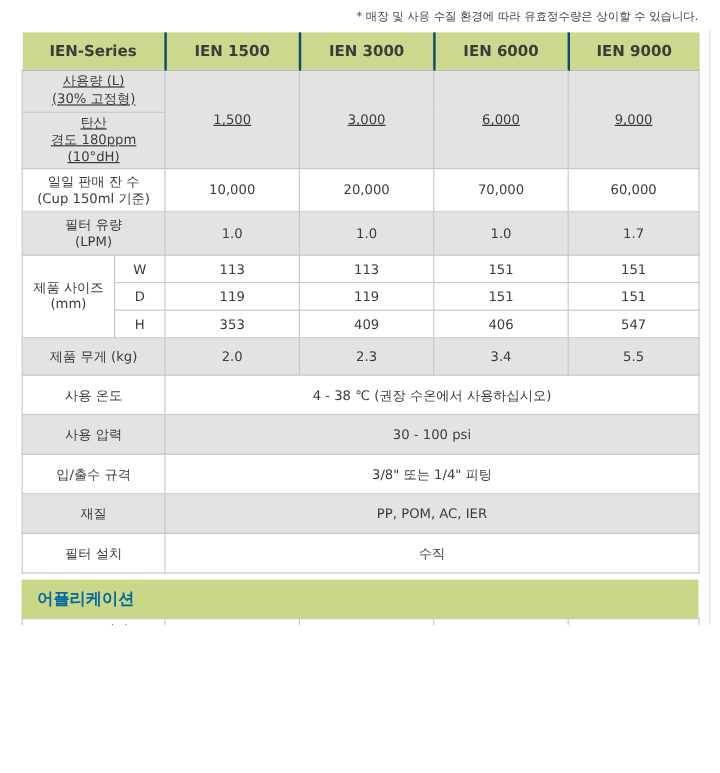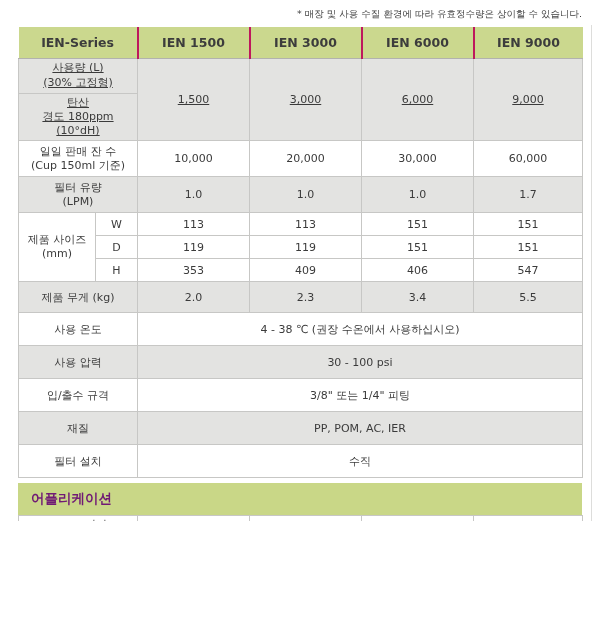--- a/index.html
+++ b/index.html
@@ -26,7 +26,7 @@
     font-size:11px; color:#3b3b3b; padding:2px;
   }
   table.grid th {
-    background:#cbd88e; border-left:2px solid #be185d;
+    background:#cbd88e; border-left:2px solid #0c4a6e;
     border-bottom:1px solid #b2b2ae;
     font-size:12.5px; font-weight:bold; color:#3c3c3c;
     text-align:center; vertical-align:middle;

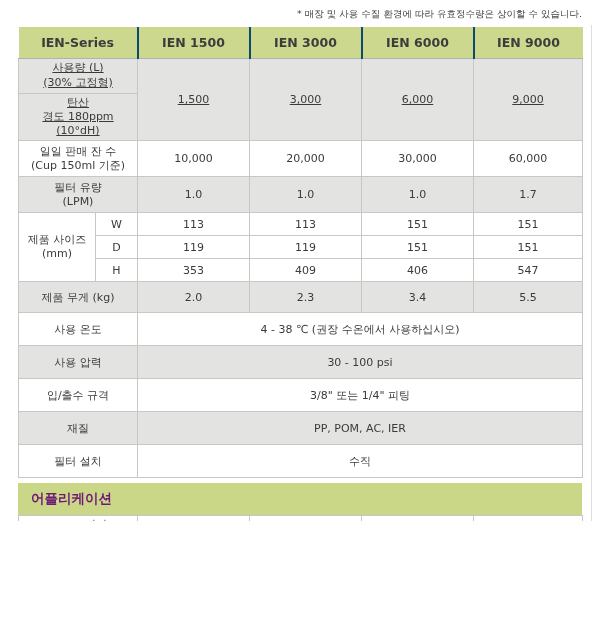--- a/index.html
+++ b/index.html
@@ -107,7 +107,7 @@
       </td>
       <td>10,000</td>
       <td>20,000</td>
-      <td>30,000</td>
+      <td>70,000</td>
       <td>60,000</td>
     </tr>
 

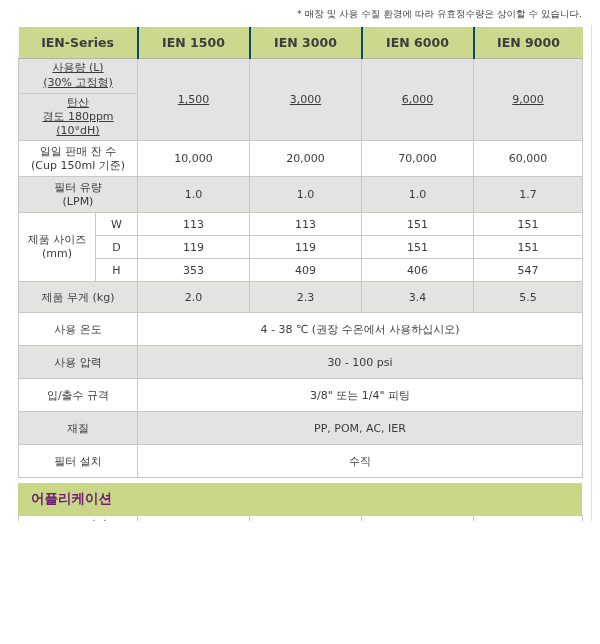--- a/index.html
+++ b/index.html
@@ -42,7 +42,7 @@
   .two-line span { display:block; line-height:1.3; }
   .app-band {
     margin:5px 0 0 18px; width:564px; height:32px;
-    background:#c9d787; color:#701a75;
+    background:#c9d787; color:#0369a1;
     font-size:13.5px; font-weight:bold;
     display:flex; align-items:center; padding-left:13px;
   }

